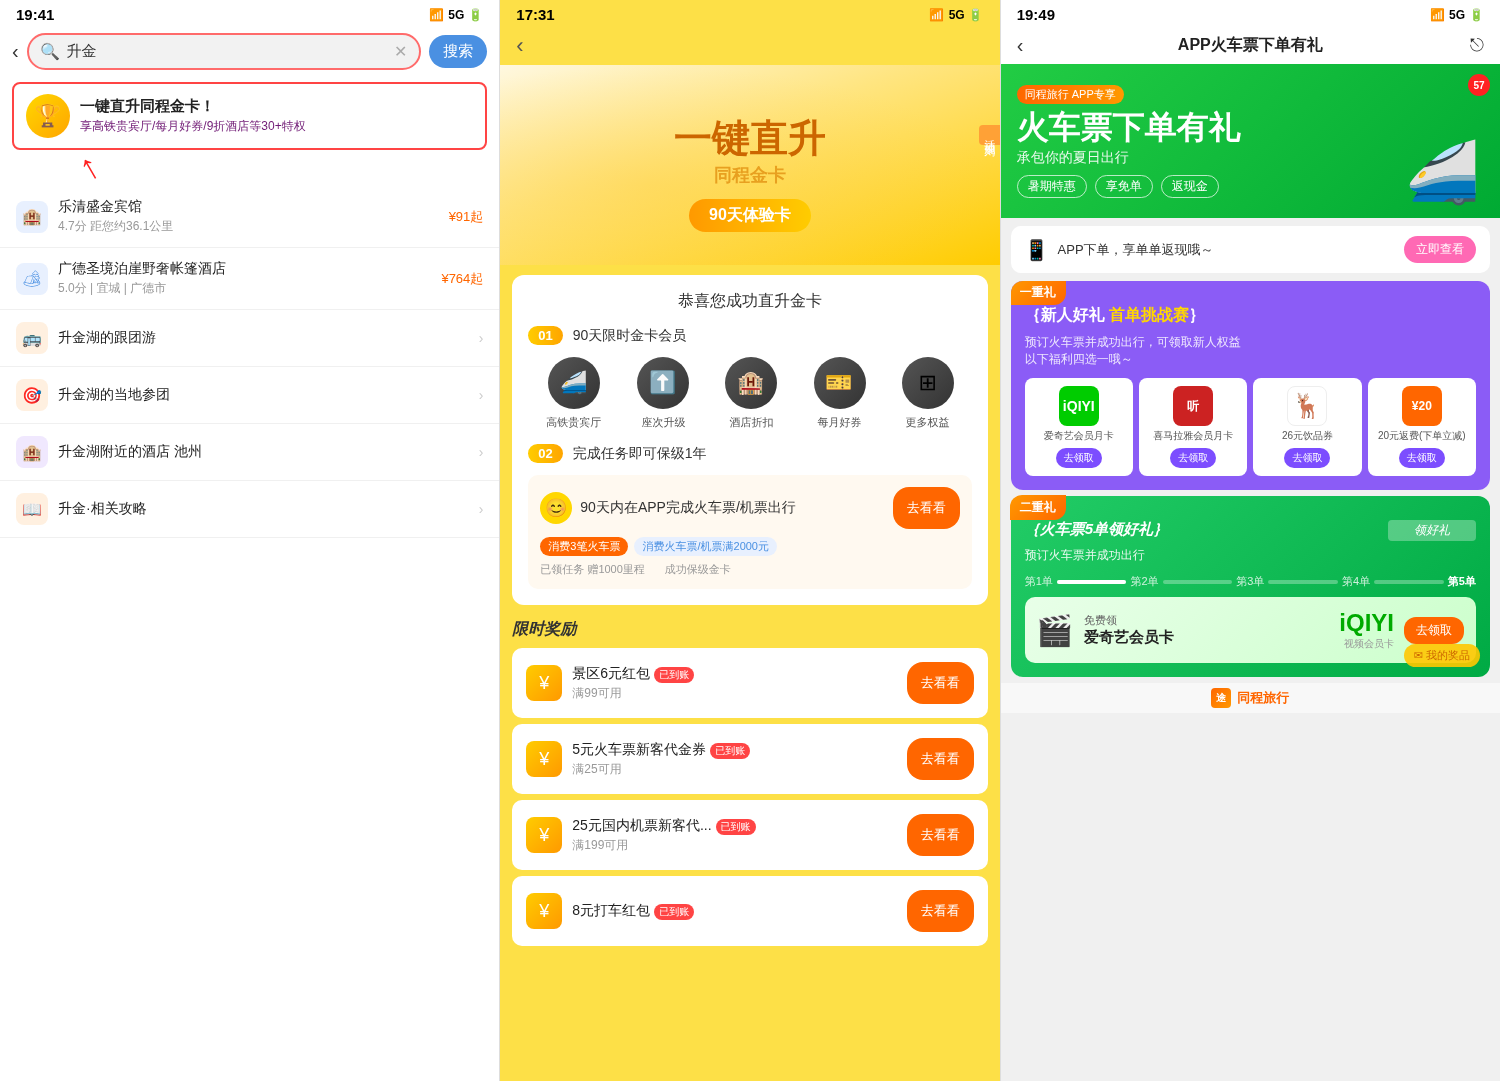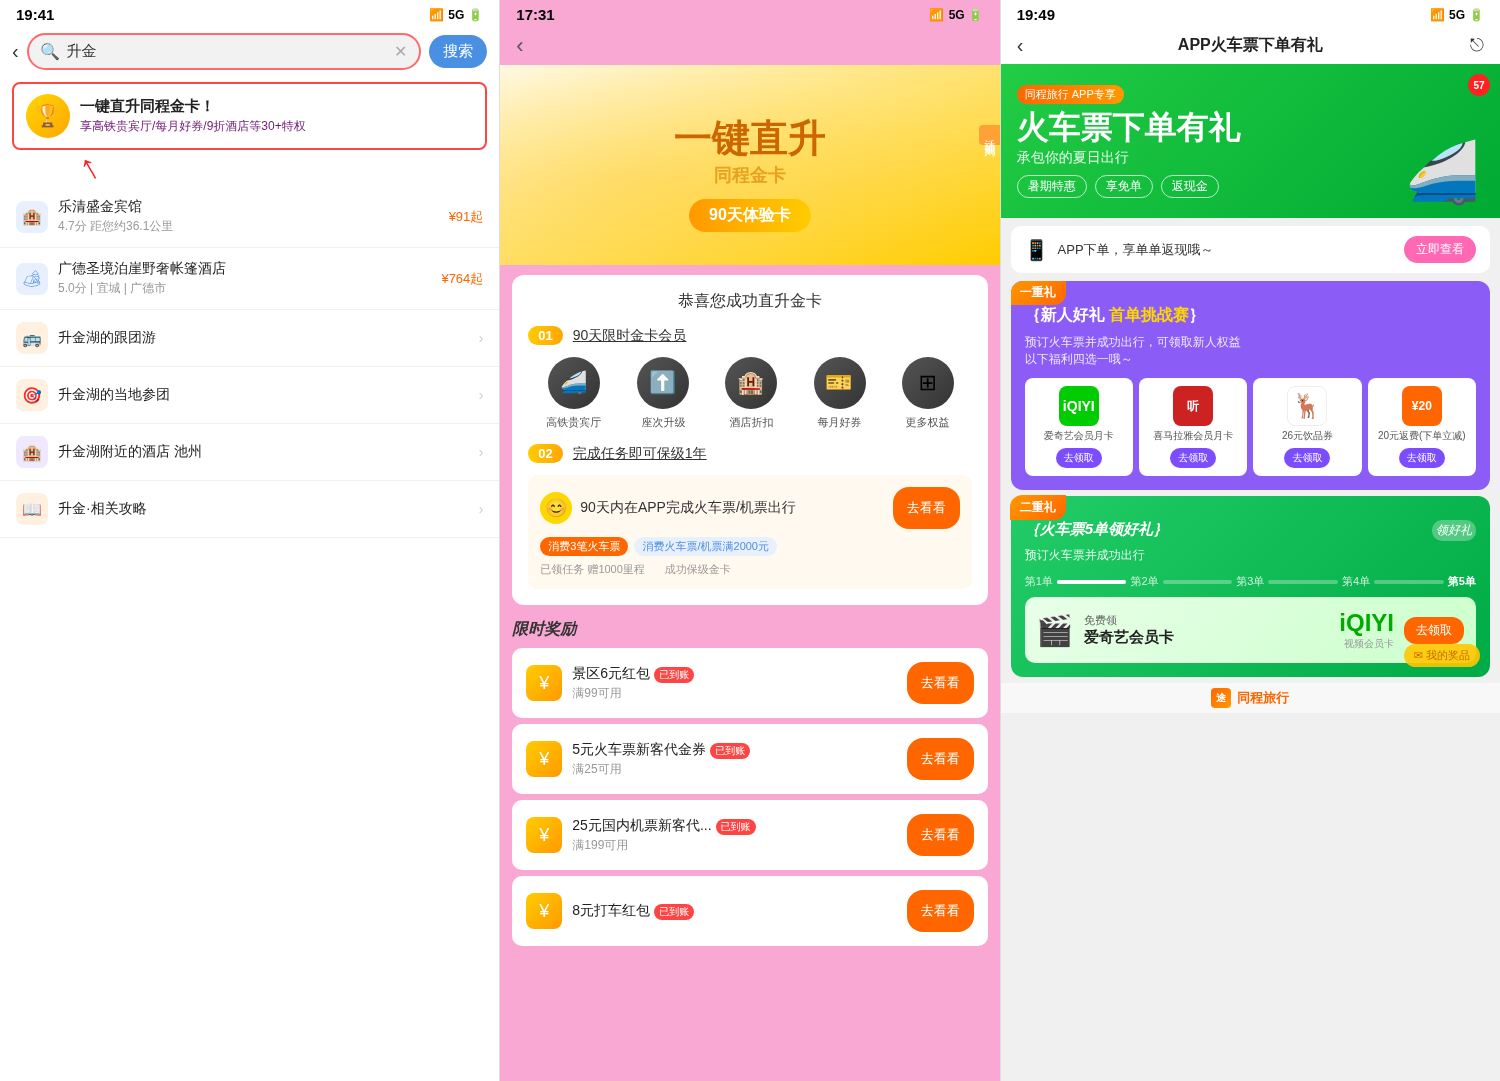--- a/index.html
+++ b/index.html
@@ -156,7 +156,7 @@
     .list-arrow { color: #ccc; font-size: 14px; }
 
     
-    .panel2 { background: #f9a8d4; }
+    .panel2 { background: #fde047; }
 
     .status-bar-p2 { background: transparent; }
 

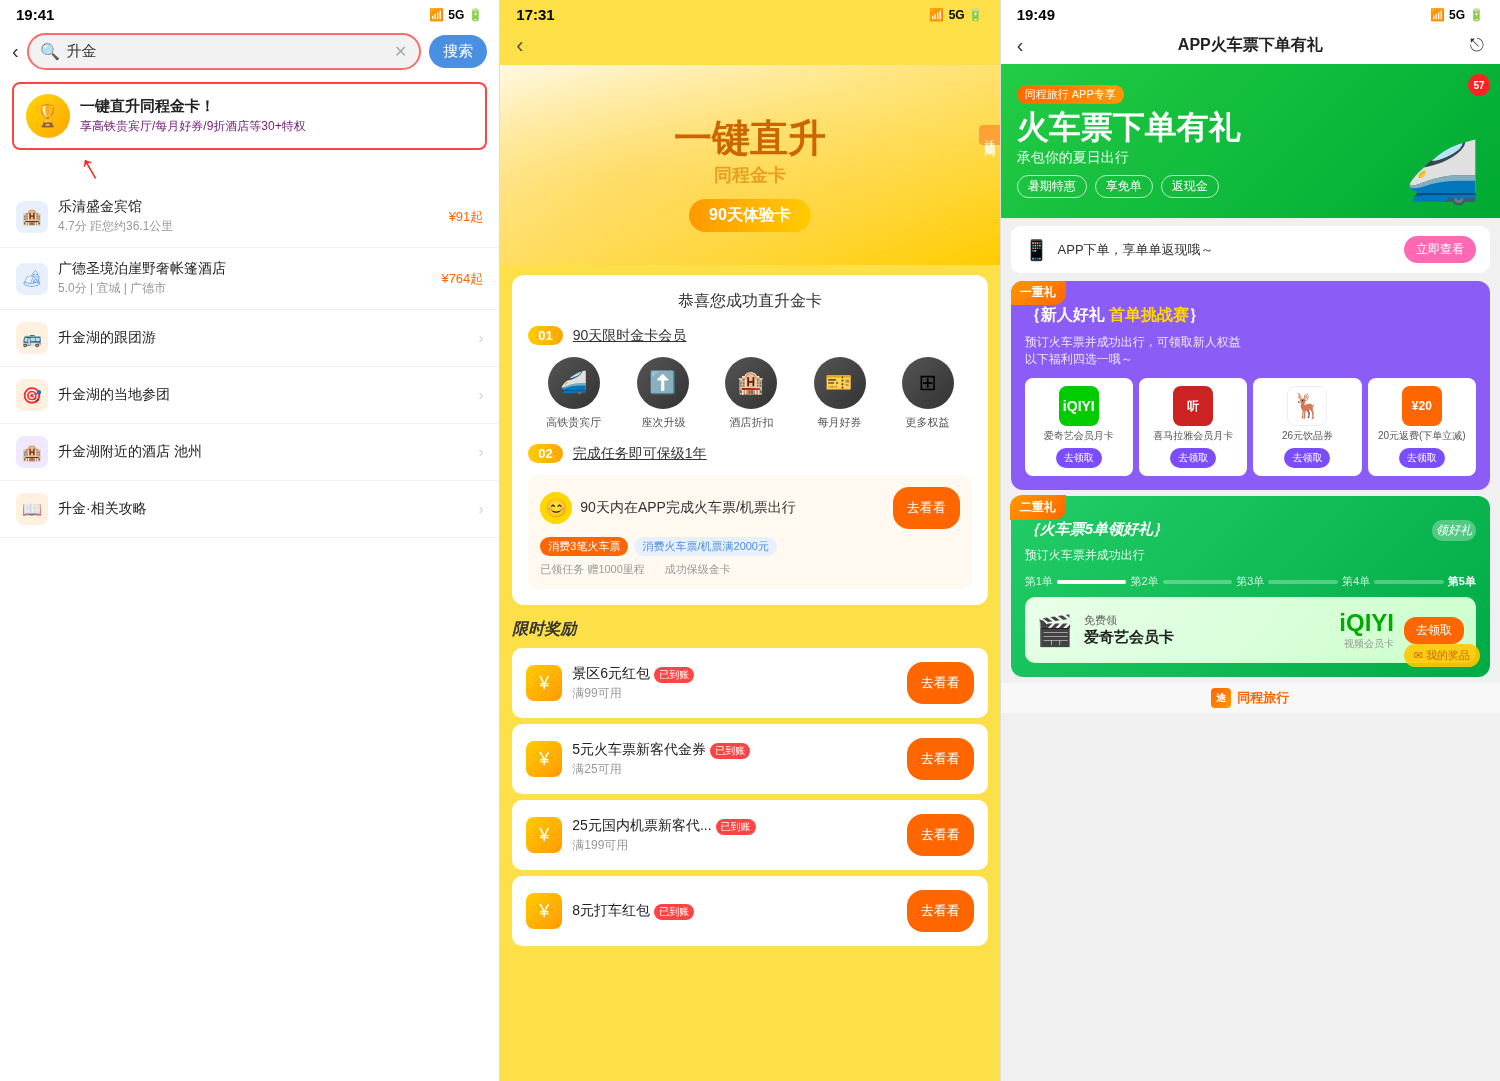--- a/index.html
+++ b/index.html
@@ -253,7 +253,7 @@
       font-weight: 700;
       flex-shrink: 0;
     }
-    .step-text { font-size: 14px; color: #333; text-decoration: underline; }
+    .step-text { font-size: 14px; color: #333; }
 
     
     .benefits-row {

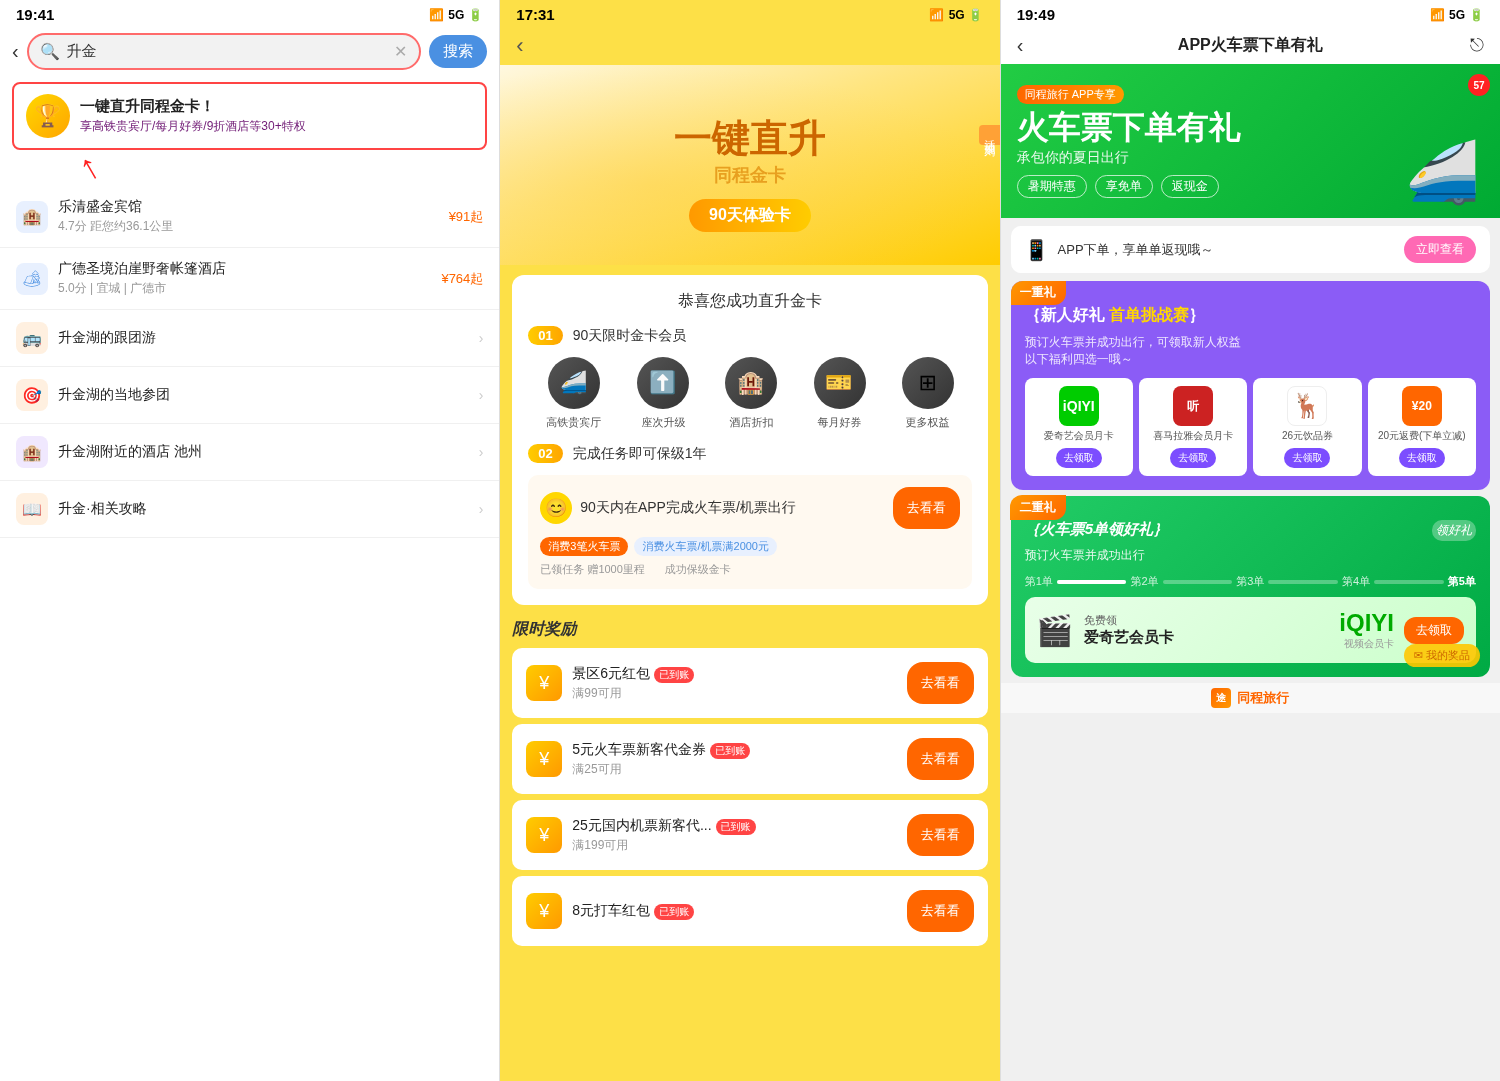--- a/index.html
+++ b/index.html
@@ -946,7 +946,7 @@
       <div style="margin-top:10px;">
         <div class="gift-section2-title">
           ｛火车票5单领好礼｝
-          <span style="float:right;background:rgba(255,255,255,0.3);color:#fff;border-radius:10px;padding:2px 4px;font-size:12px;font-weight:400;">领好礼</span>
+          <span style="float:right;background:rgba(255,255,255,0.3);color:#fff;border-radius:4px;padding:2px 26px;font-size:12px;font-weight:400;">领好礼</span>
         </div>
         <div class="gift-section2-desc">预订火车票并成功出行</div>
 

